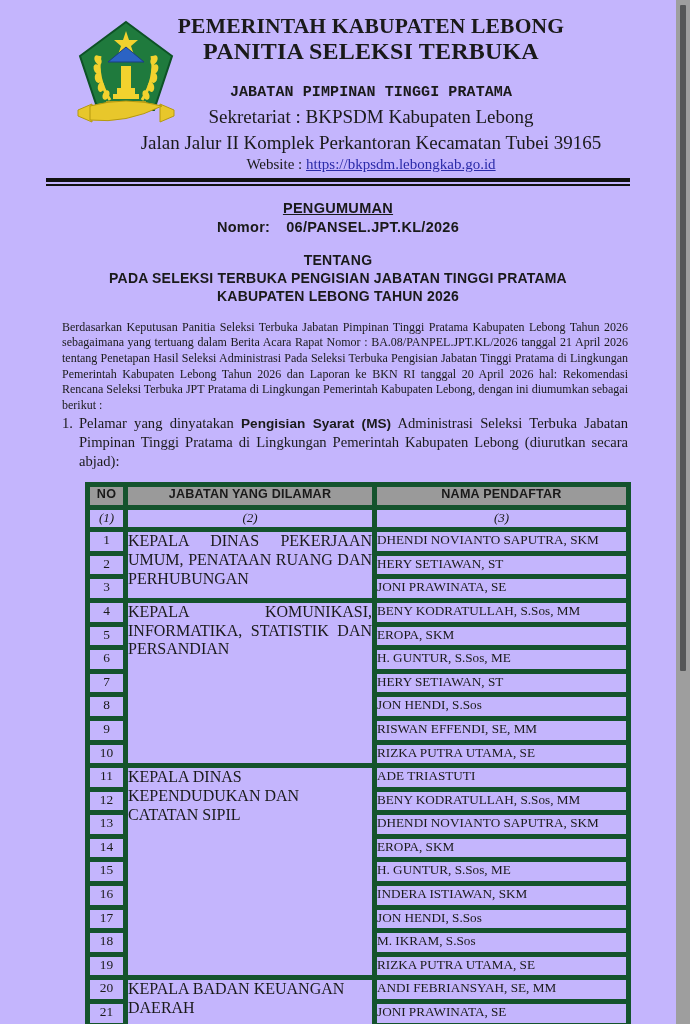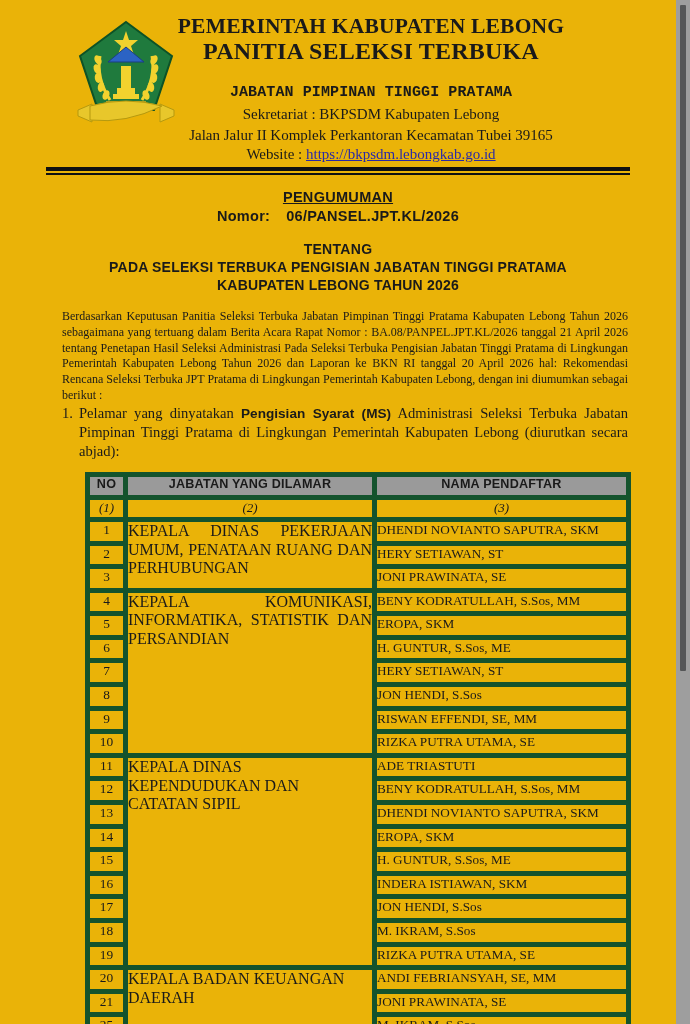--- a/index.html
+++ b/index.html
@@ -23,7 +23,7 @@
     top: 0;
     width: 676px;
     height: 1024px;
-    background: #eab308;
+    background: #c4b5fd;
     box-sizing: border-box;
     padding: 0;
   }

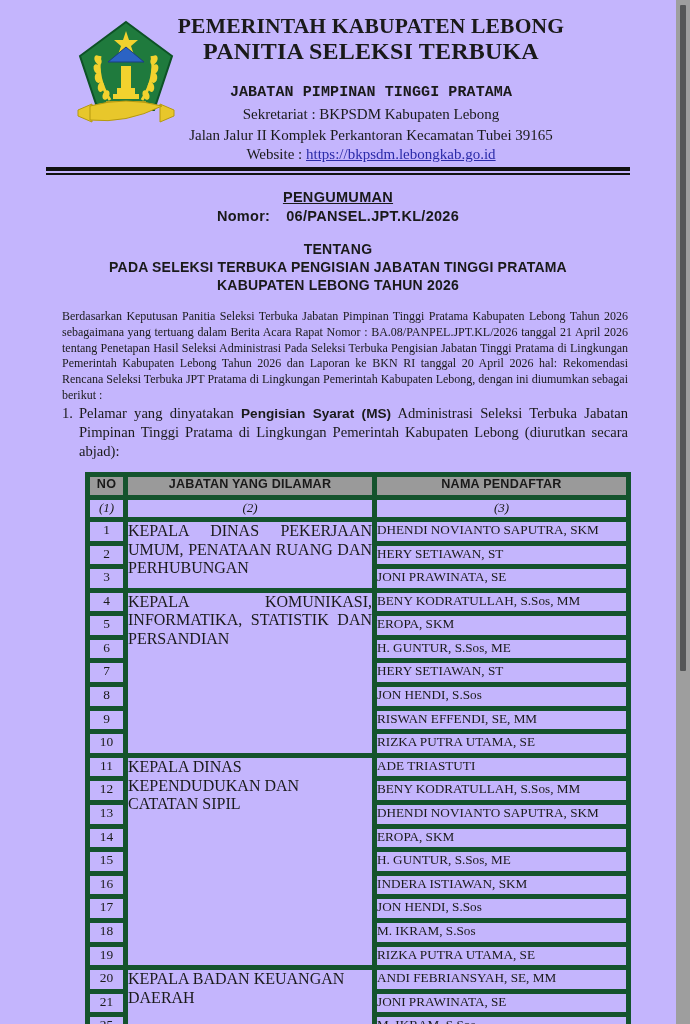--- a/index.html
+++ b/index.html
@@ -90,7 +90,7 @@
   }
   .lh-sub {
     font-family: "Liberation Serif", serif;
-    font-size: 15px;
+    font-size: 19px;
     line-height: 1.28;
     margin-top: 2px;
   }

